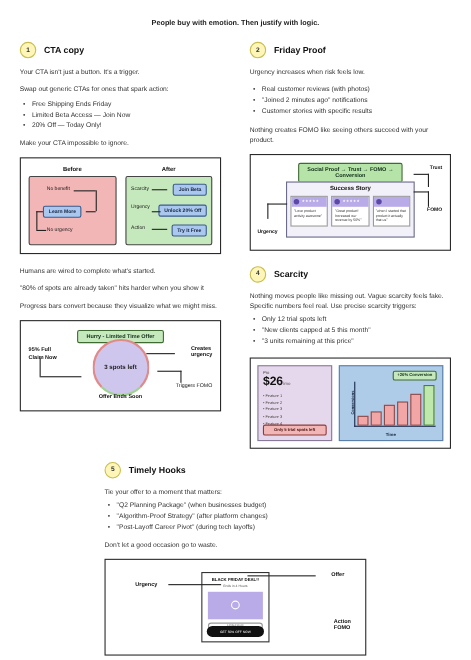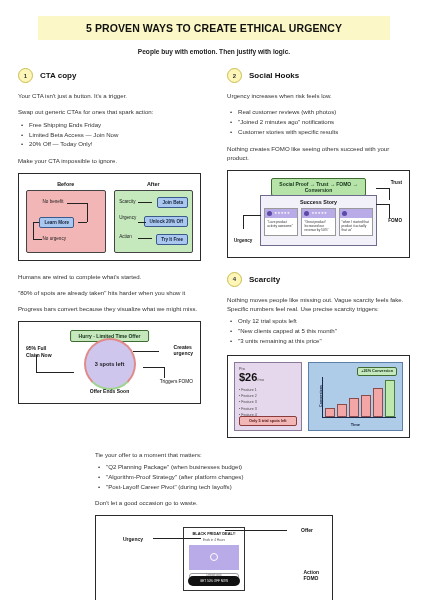--- a/index.html
+++ b/index.html
@@ -159,9 +159,6 @@
 
 <div class="page">
 
-  <div class="title-band">
-    <h1>5 PROVEN WAYS TO CREATE ETHICAL URGENCY</h1>
-  </div>
   <div class="subtitle">People buy with emotion. Then justify with logic.</div>
 
   <div class="cols">

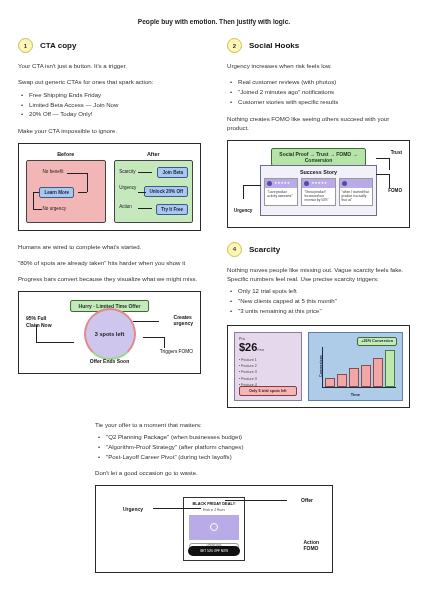--- a/index.html
+++ b/index.html
@@ -216,7 +216,7 @@
     <div class="col">
       <div class="sec-head">
         <div class="badge">2</div>
-        <div class="sec-title">Social Hooks</div>
+        <div class="sec-title">Friday Proof</div>
       </div>
       <div class="body-text">Urgency increases when risk feels low.</div>
       <ul class="bullets">

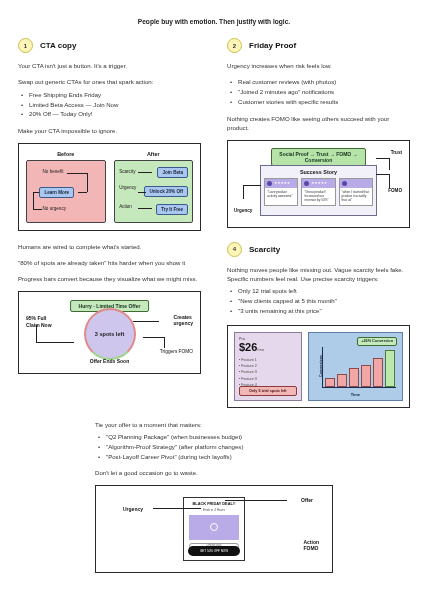--- a/index.html
+++ b/index.html
@@ -350,6 +350,10 @@
   </div>
 
   <div style="width:238px;margin:12px auto 0 auto">
+    <div class="sec-head" style="justify-content:flex-start">
+      <div class="badge">5</div>
+      <div class="sec-title">Timely Hooks</div>
+    </div>
     <div class="body-text" style="margin-bottom:3px">Tie your offer to a moment that matters:</div>
     <ul class="bullets">
       <li>"Q2 Planning Package" (when businesses budget)</li>

